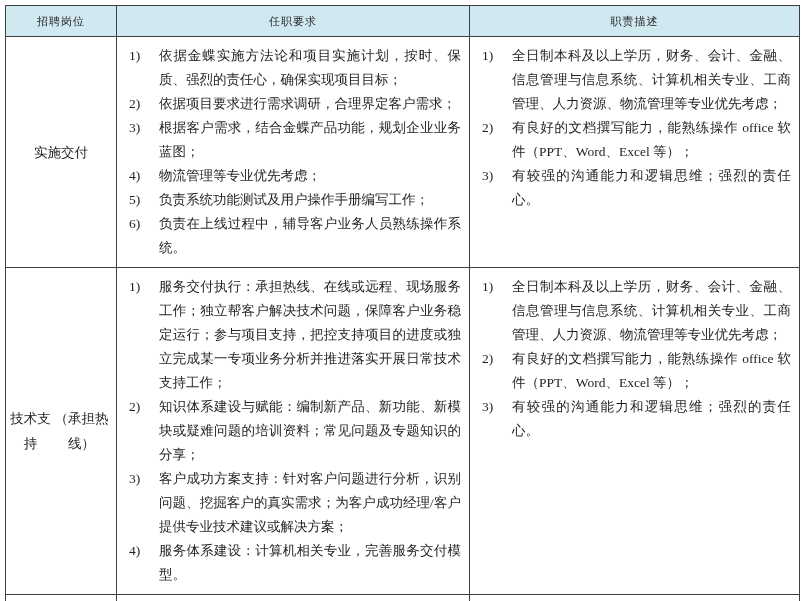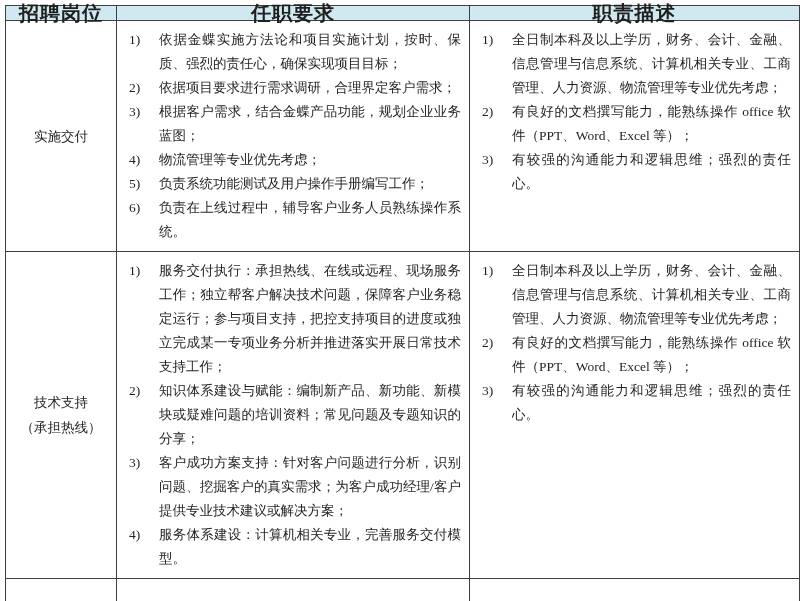--- a/index.html
+++ b/index.html
@@ -33,12 +33,12 @@
 
   .hcell {
     background: var(--header-bg);
-    height: 14px;
+    height: 30px;
     display: flex;
     align-items: center;
     justify-content: center;
-    font-weight: bold;
-    font-size: 20px;
+    font-weight: normal;
+    font-size: 11px;
     letter-spacing: 1px;
   }
 

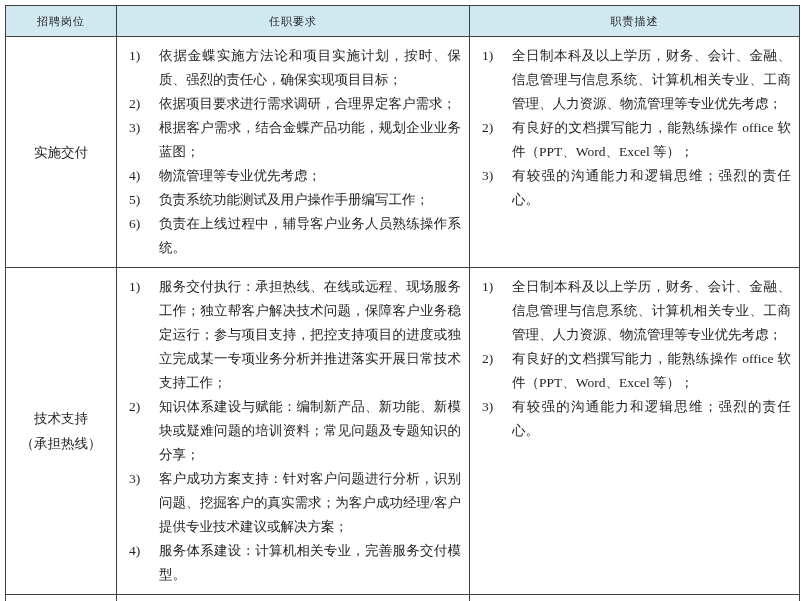--- a/index.html
+++ b/index.html
@@ -44,7 +44,7 @@
 
   .pos-cell {
     display: flex;
-    flex-direction: column;
+    flex-direction: row;
     justify-content: center;
     align-items: center;
     text-align: center;

